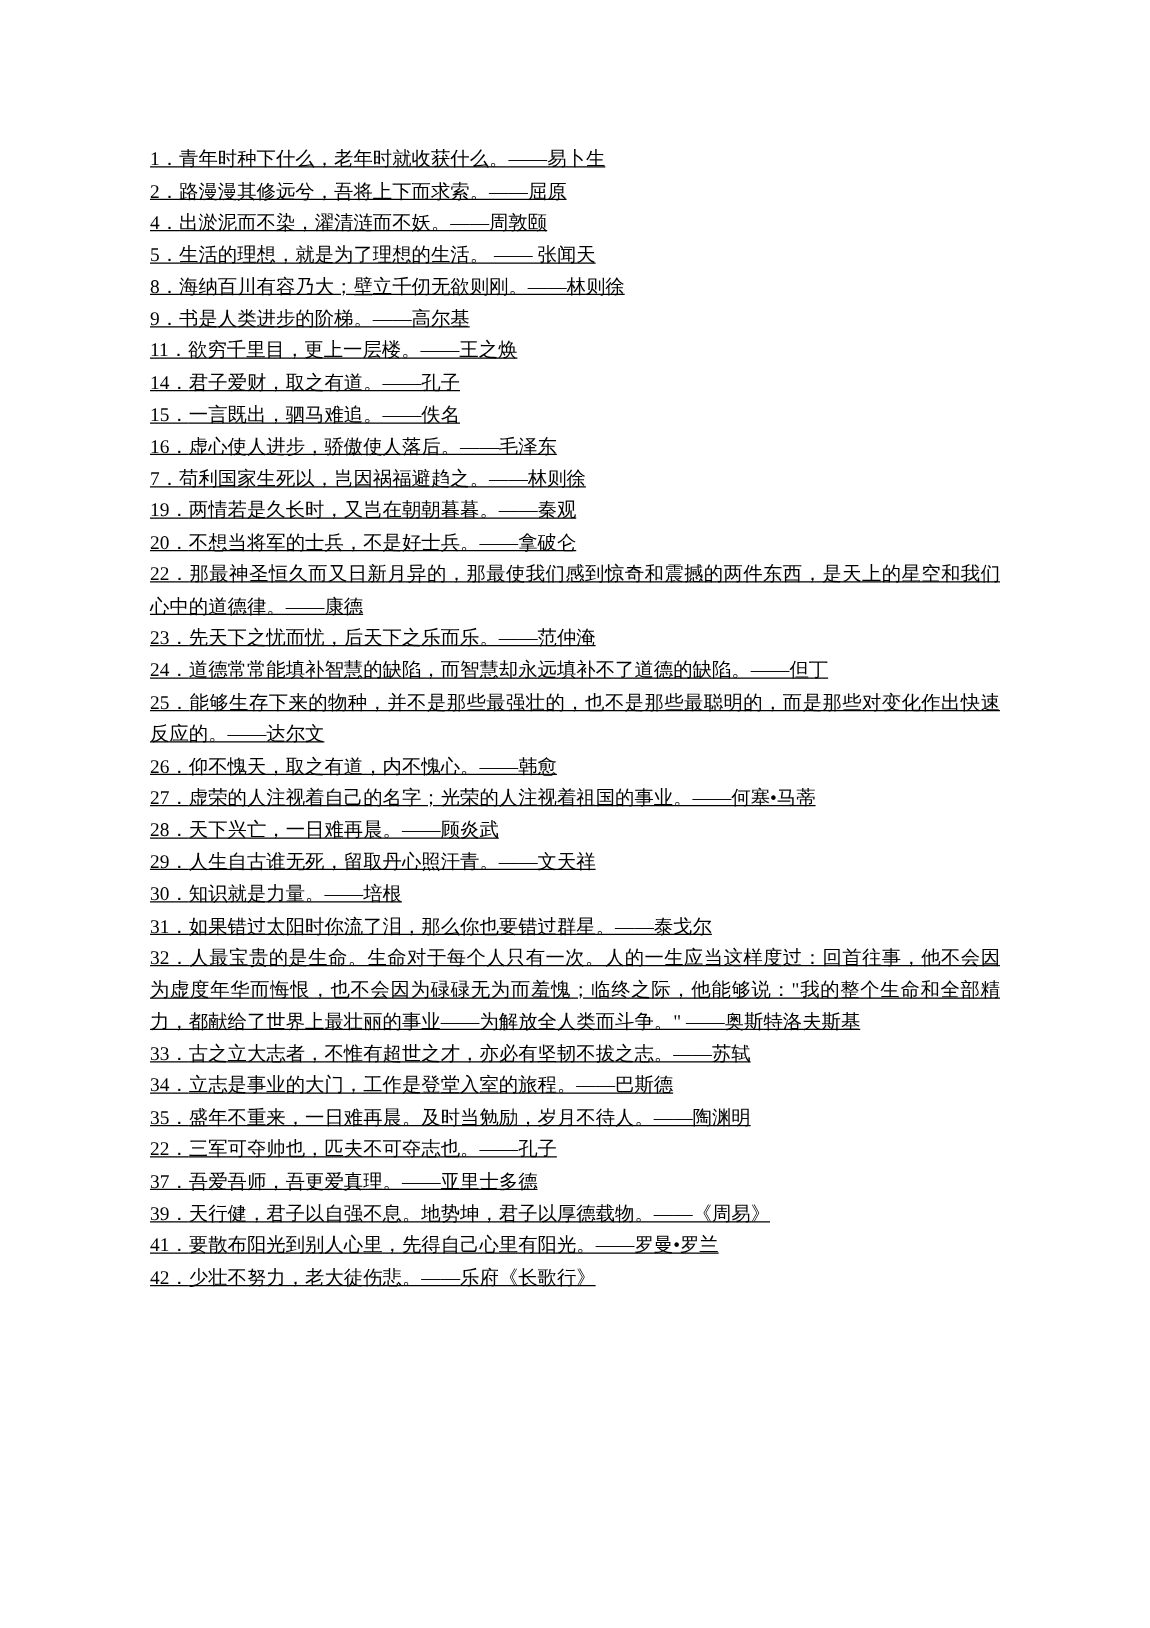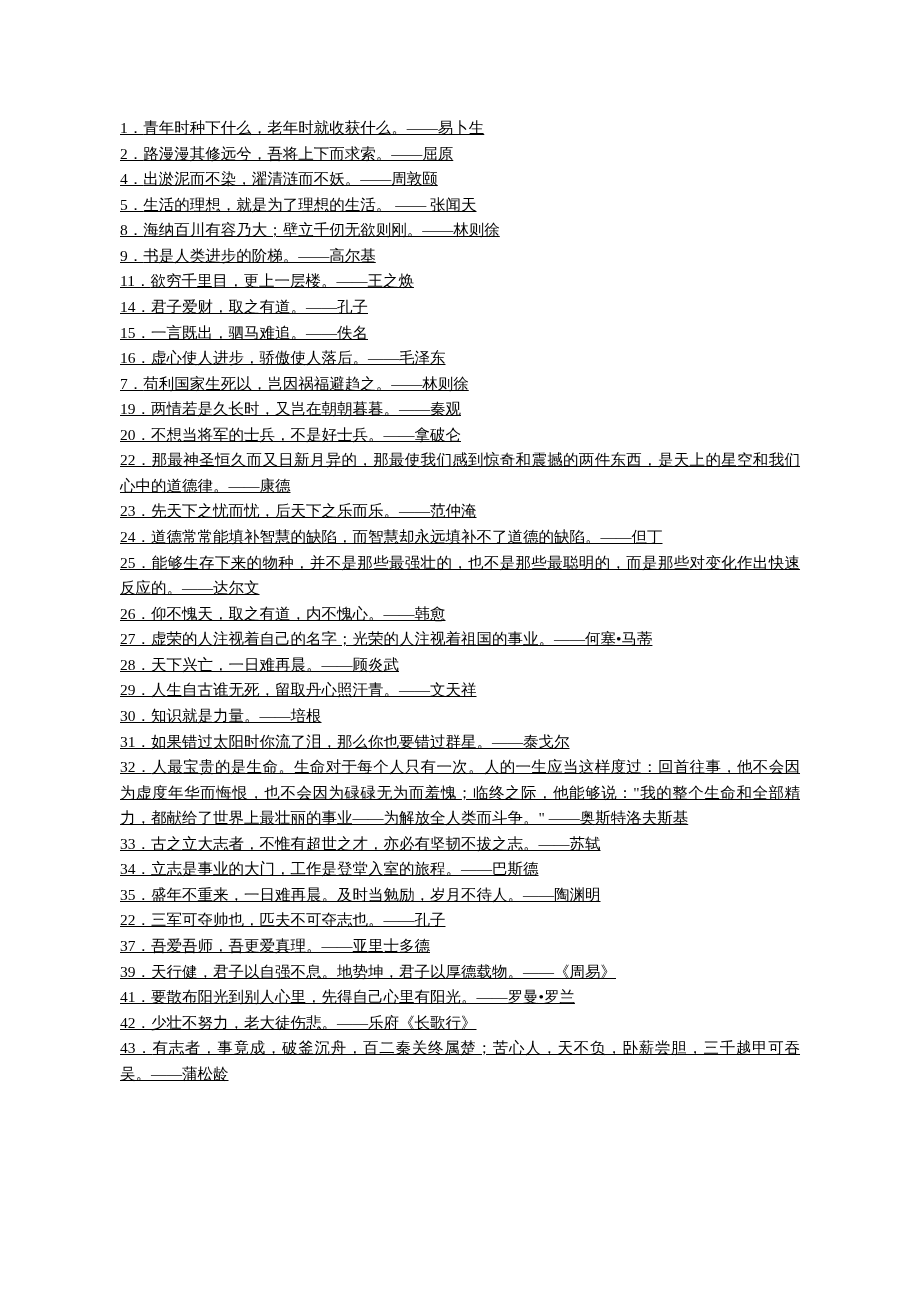--- a/index.html
+++ b/index.html
@@ -62,7 +62,6 @@
     <div class="quote-item"><span class="num">39．</span><span>天行健，君子以自强不息。地势坤，君子以厚德载物。——《周易》</span></div>
     <div class="quote-item"><span class="num">41．</span><span>要散布阳光到别人心里，先得自己心里有阳光。——罗曼•罗兰</span></div>
     <div class="quote-item"><span class="num">42．</span><span>少壮不努力，老大徒伤悲。——乐府《长歌行》</span></div>
-    <div class="quote-item"><span class="num">43．</span><span>有志者，事竟成，破釜沉舟，百二秦关终属楚；苦心人，天不负，卧薪尝胆，三千越甲可吞吴。——蒲松龄</span></div>
   </div>
 
 </body></html>

